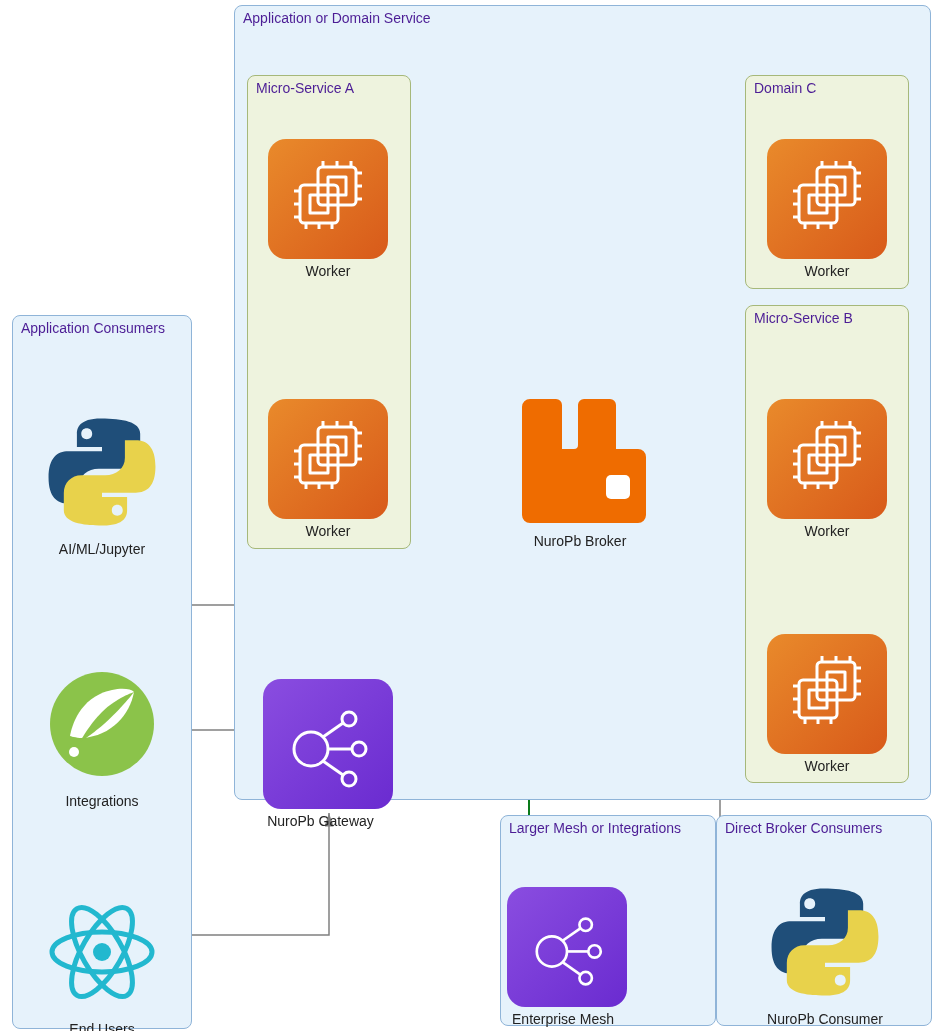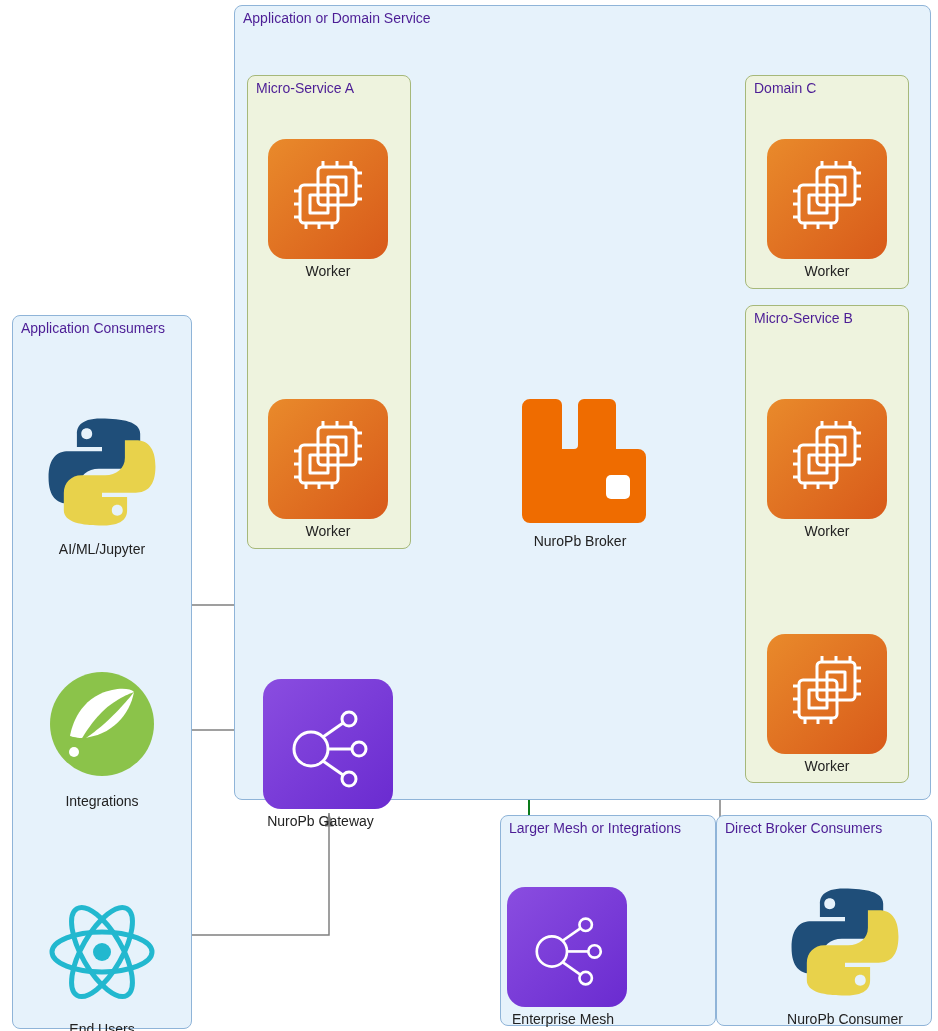--- a/index.html
+++ b/index.html
@@ -300,7 +300,7 @@
   <span class="node-label">Enterprise Mesh</span>
 </div>
 
-<div class="node" style="left:775px; top:848px; width:140px;">
+<div class="node" style="left:755px; top:848px; width:140px;">
   <div style="width:140px;height:130px;display:flex;align-items:center;justify-content:center;">
     <svg width="120" height="120" viewBox="0 0 110 110">
         <path fill="#1f4e79" d="M54,6c-20,0-22,9-22,14v12h23v4H24c-10,0-18,6-18,24s8,24,18,24h10V68c0-10,8-16,18-16h22c9,0,16-7,16-16V20C90,9,74,6,54,6z M41,15c3,0,5,2,5,5s-2,5-5,5-5-2-5-5S38,15,41,15z"></path>

